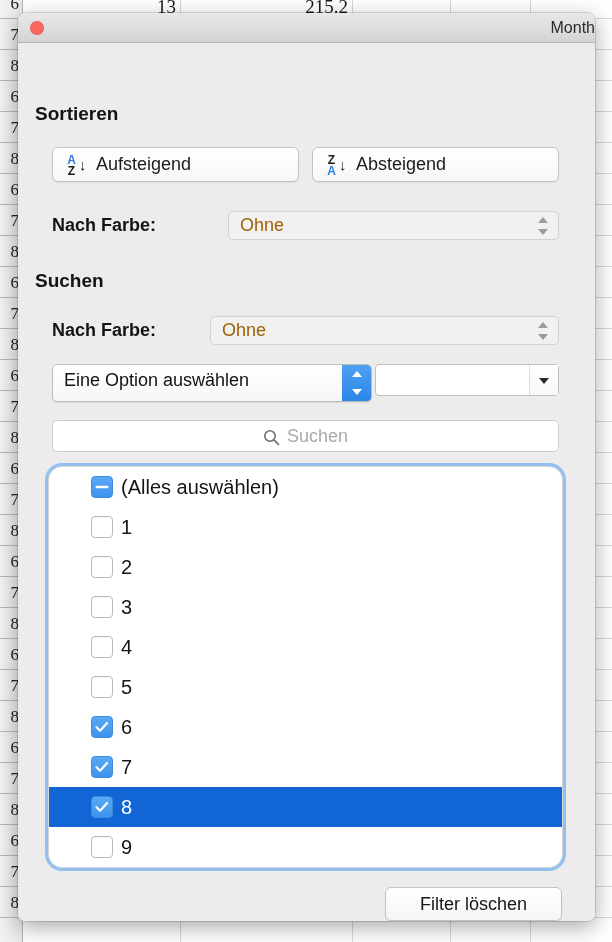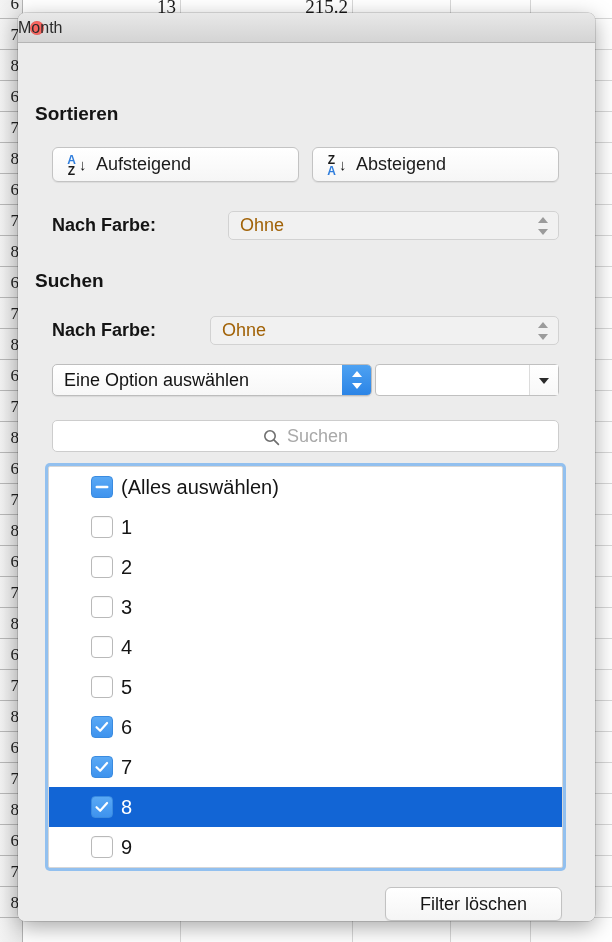--- a/index.html
+++ b/index.html
@@ -89,7 +89,7 @@
     position: absolute;
     left: 0; right: 0; top: 0;
     line-height: 29px;
-    text-align: left;
+    text-align: right;
     font-size: 16px;
     color: #2b2b2b;
     font-weight: 400;

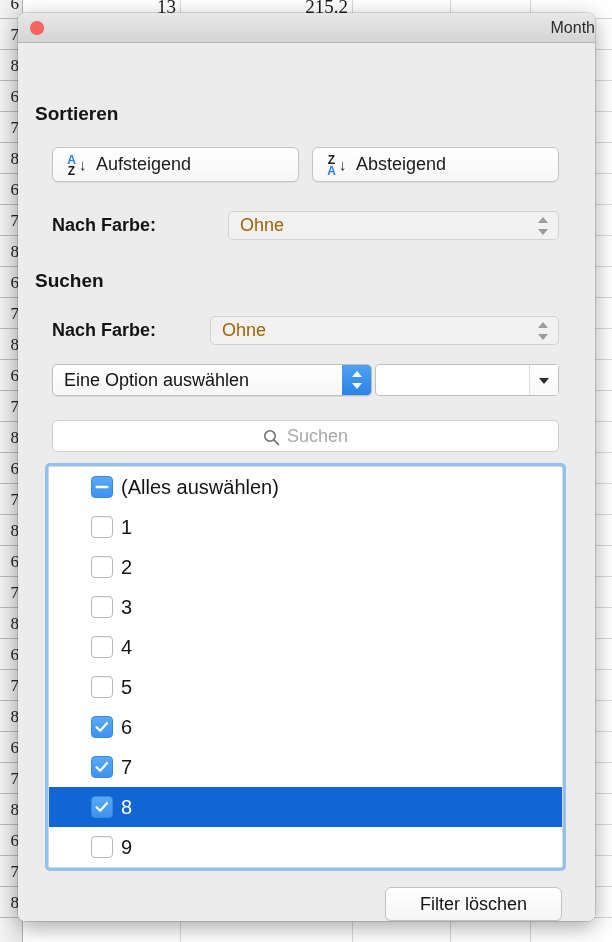--- a/index.html
+++ b/index.html
@@ -217,7 +217,7 @@
   
   #option-popup {
     position: absolute;
-    height: 32px;
+    height: 38px;
     border: 1px solid #bdbdbd;
     border-radius: 5px;
     background: linear-gradient(to bottom, #ffffff, #f7f7f7);

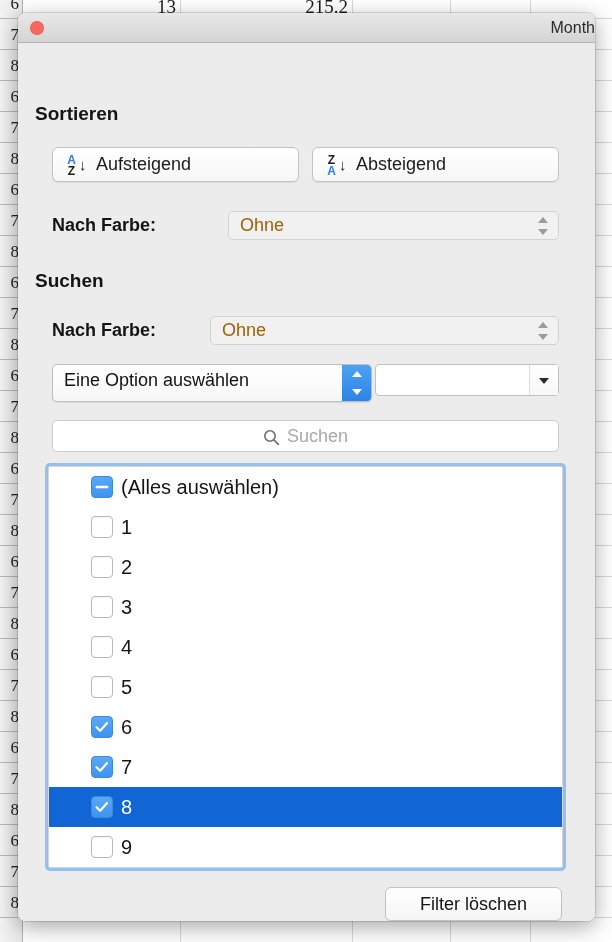--- a/index.html
+++ b/index.html
@@ -321,7 +321,7 @@
     border: 1px solid #d7d7d7;
     box-sizing: border-box;
     box-shadow: 0 0 0 3px rgba(120,180,240,0.78);
-    border-radius: 2px;
+    border-radius: 14px;
     overflow: hidden;
   }
   .lrow {

